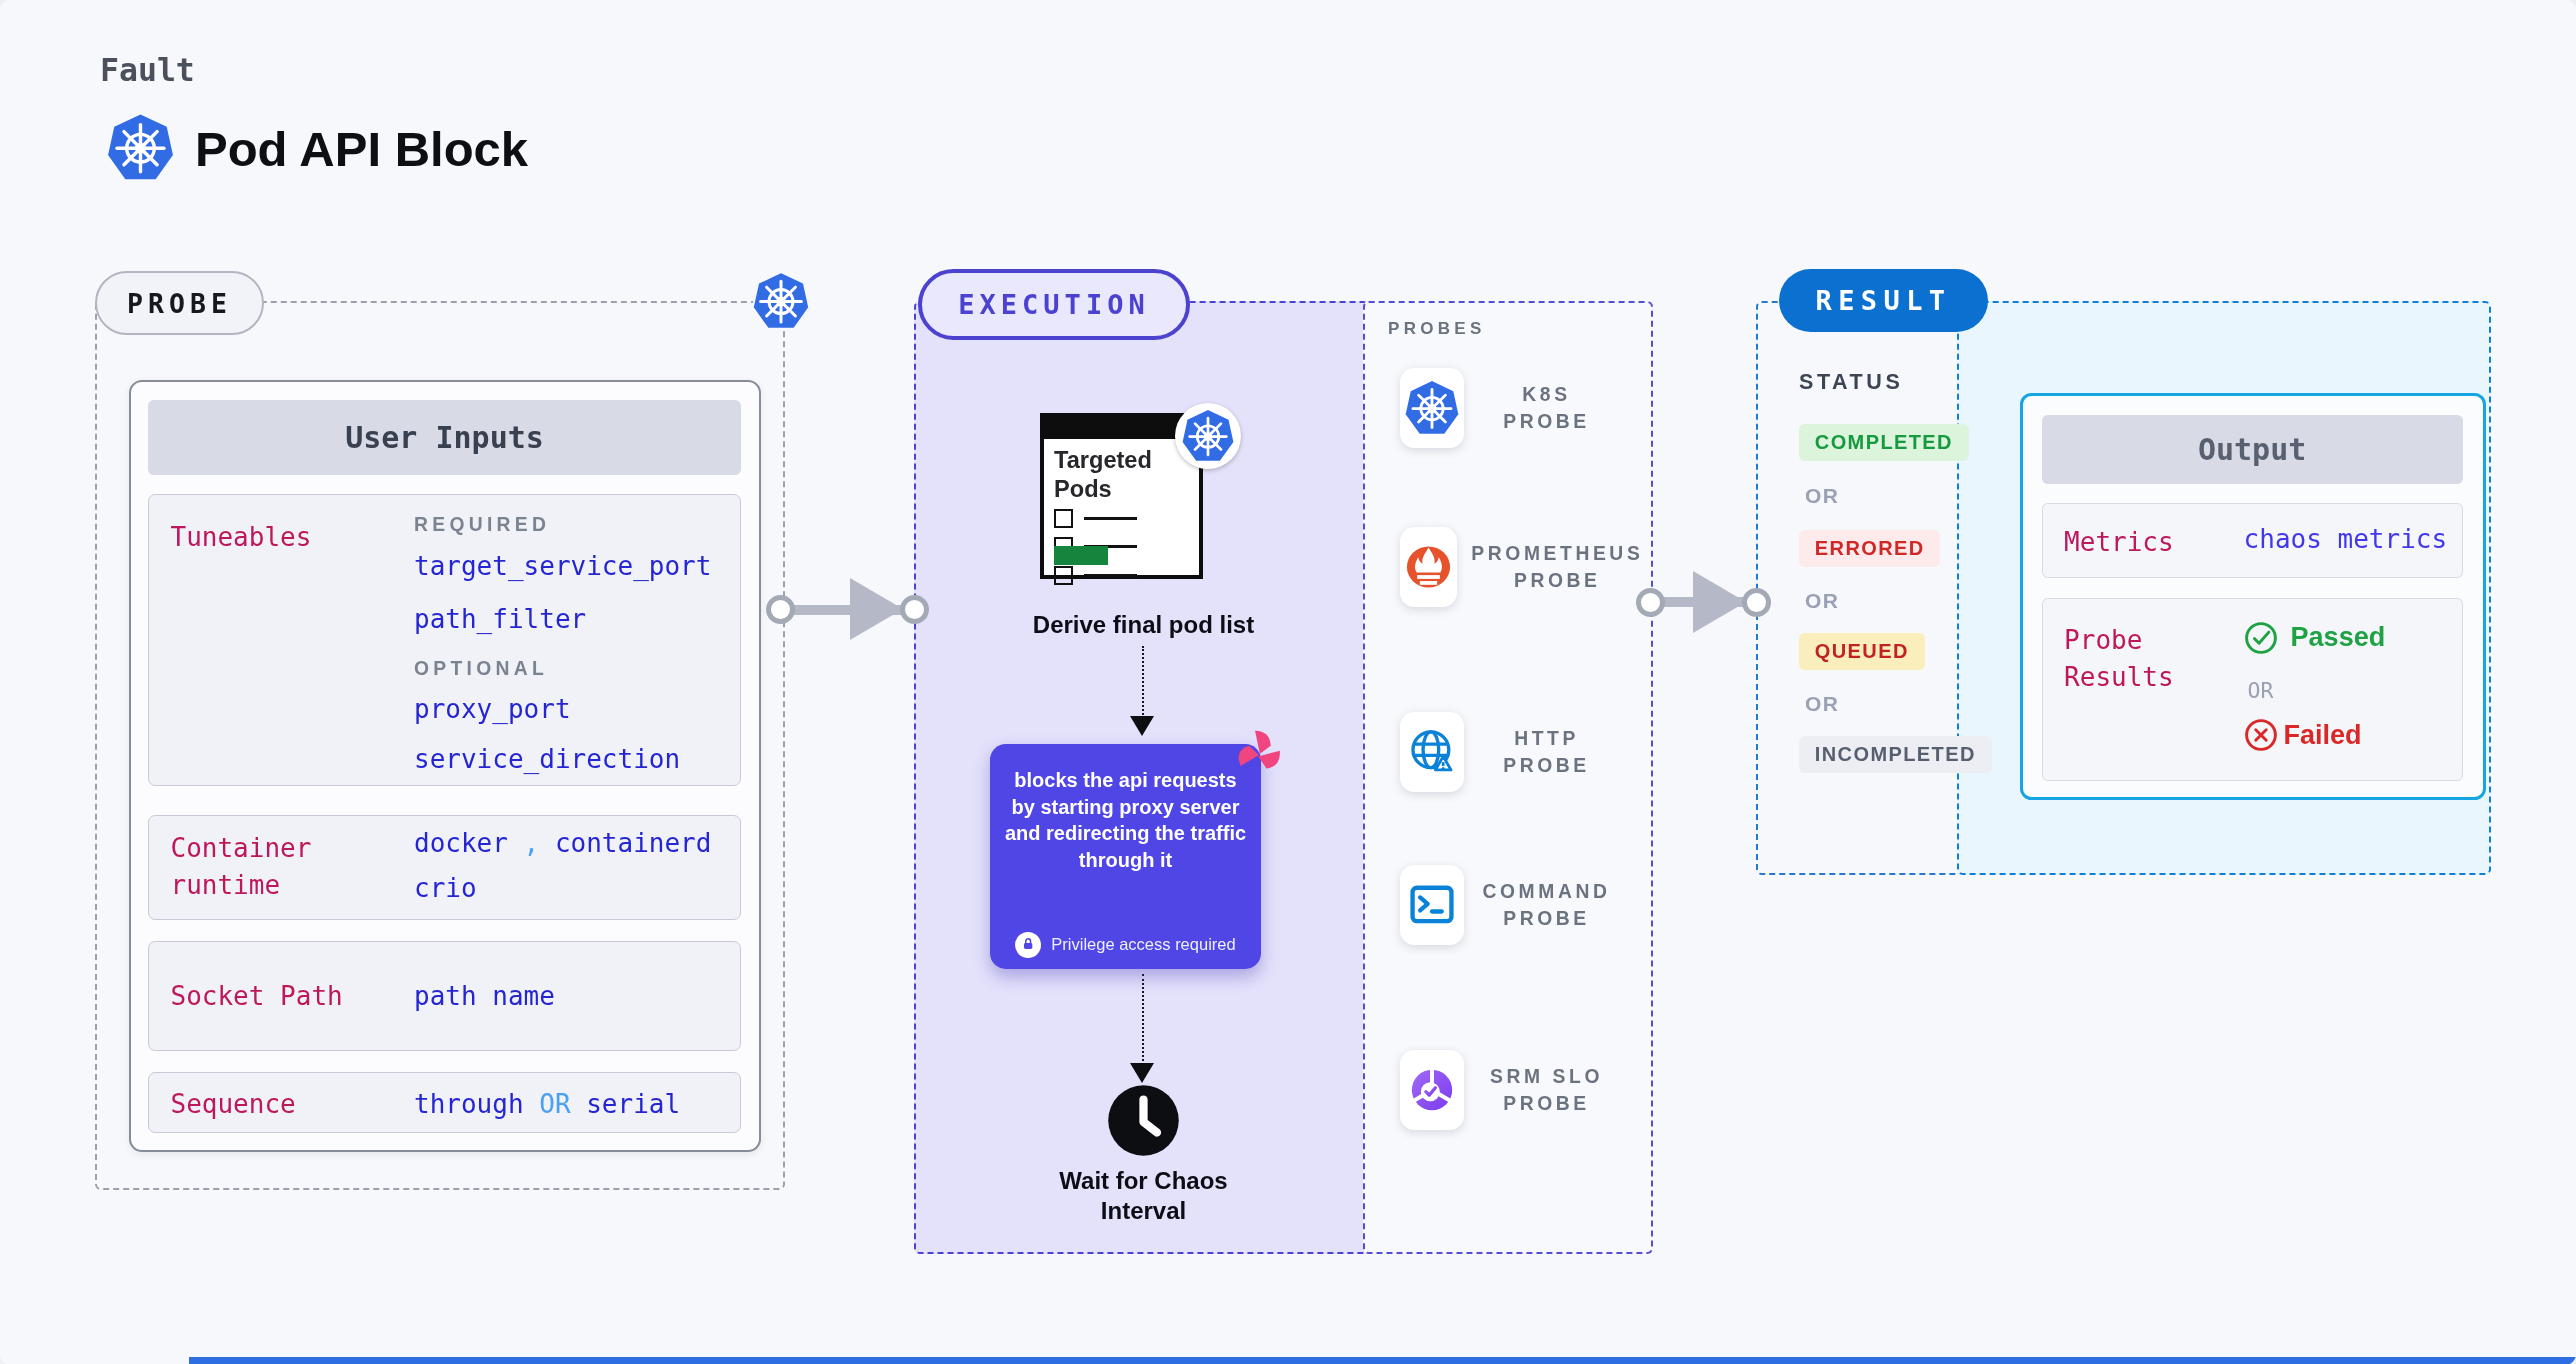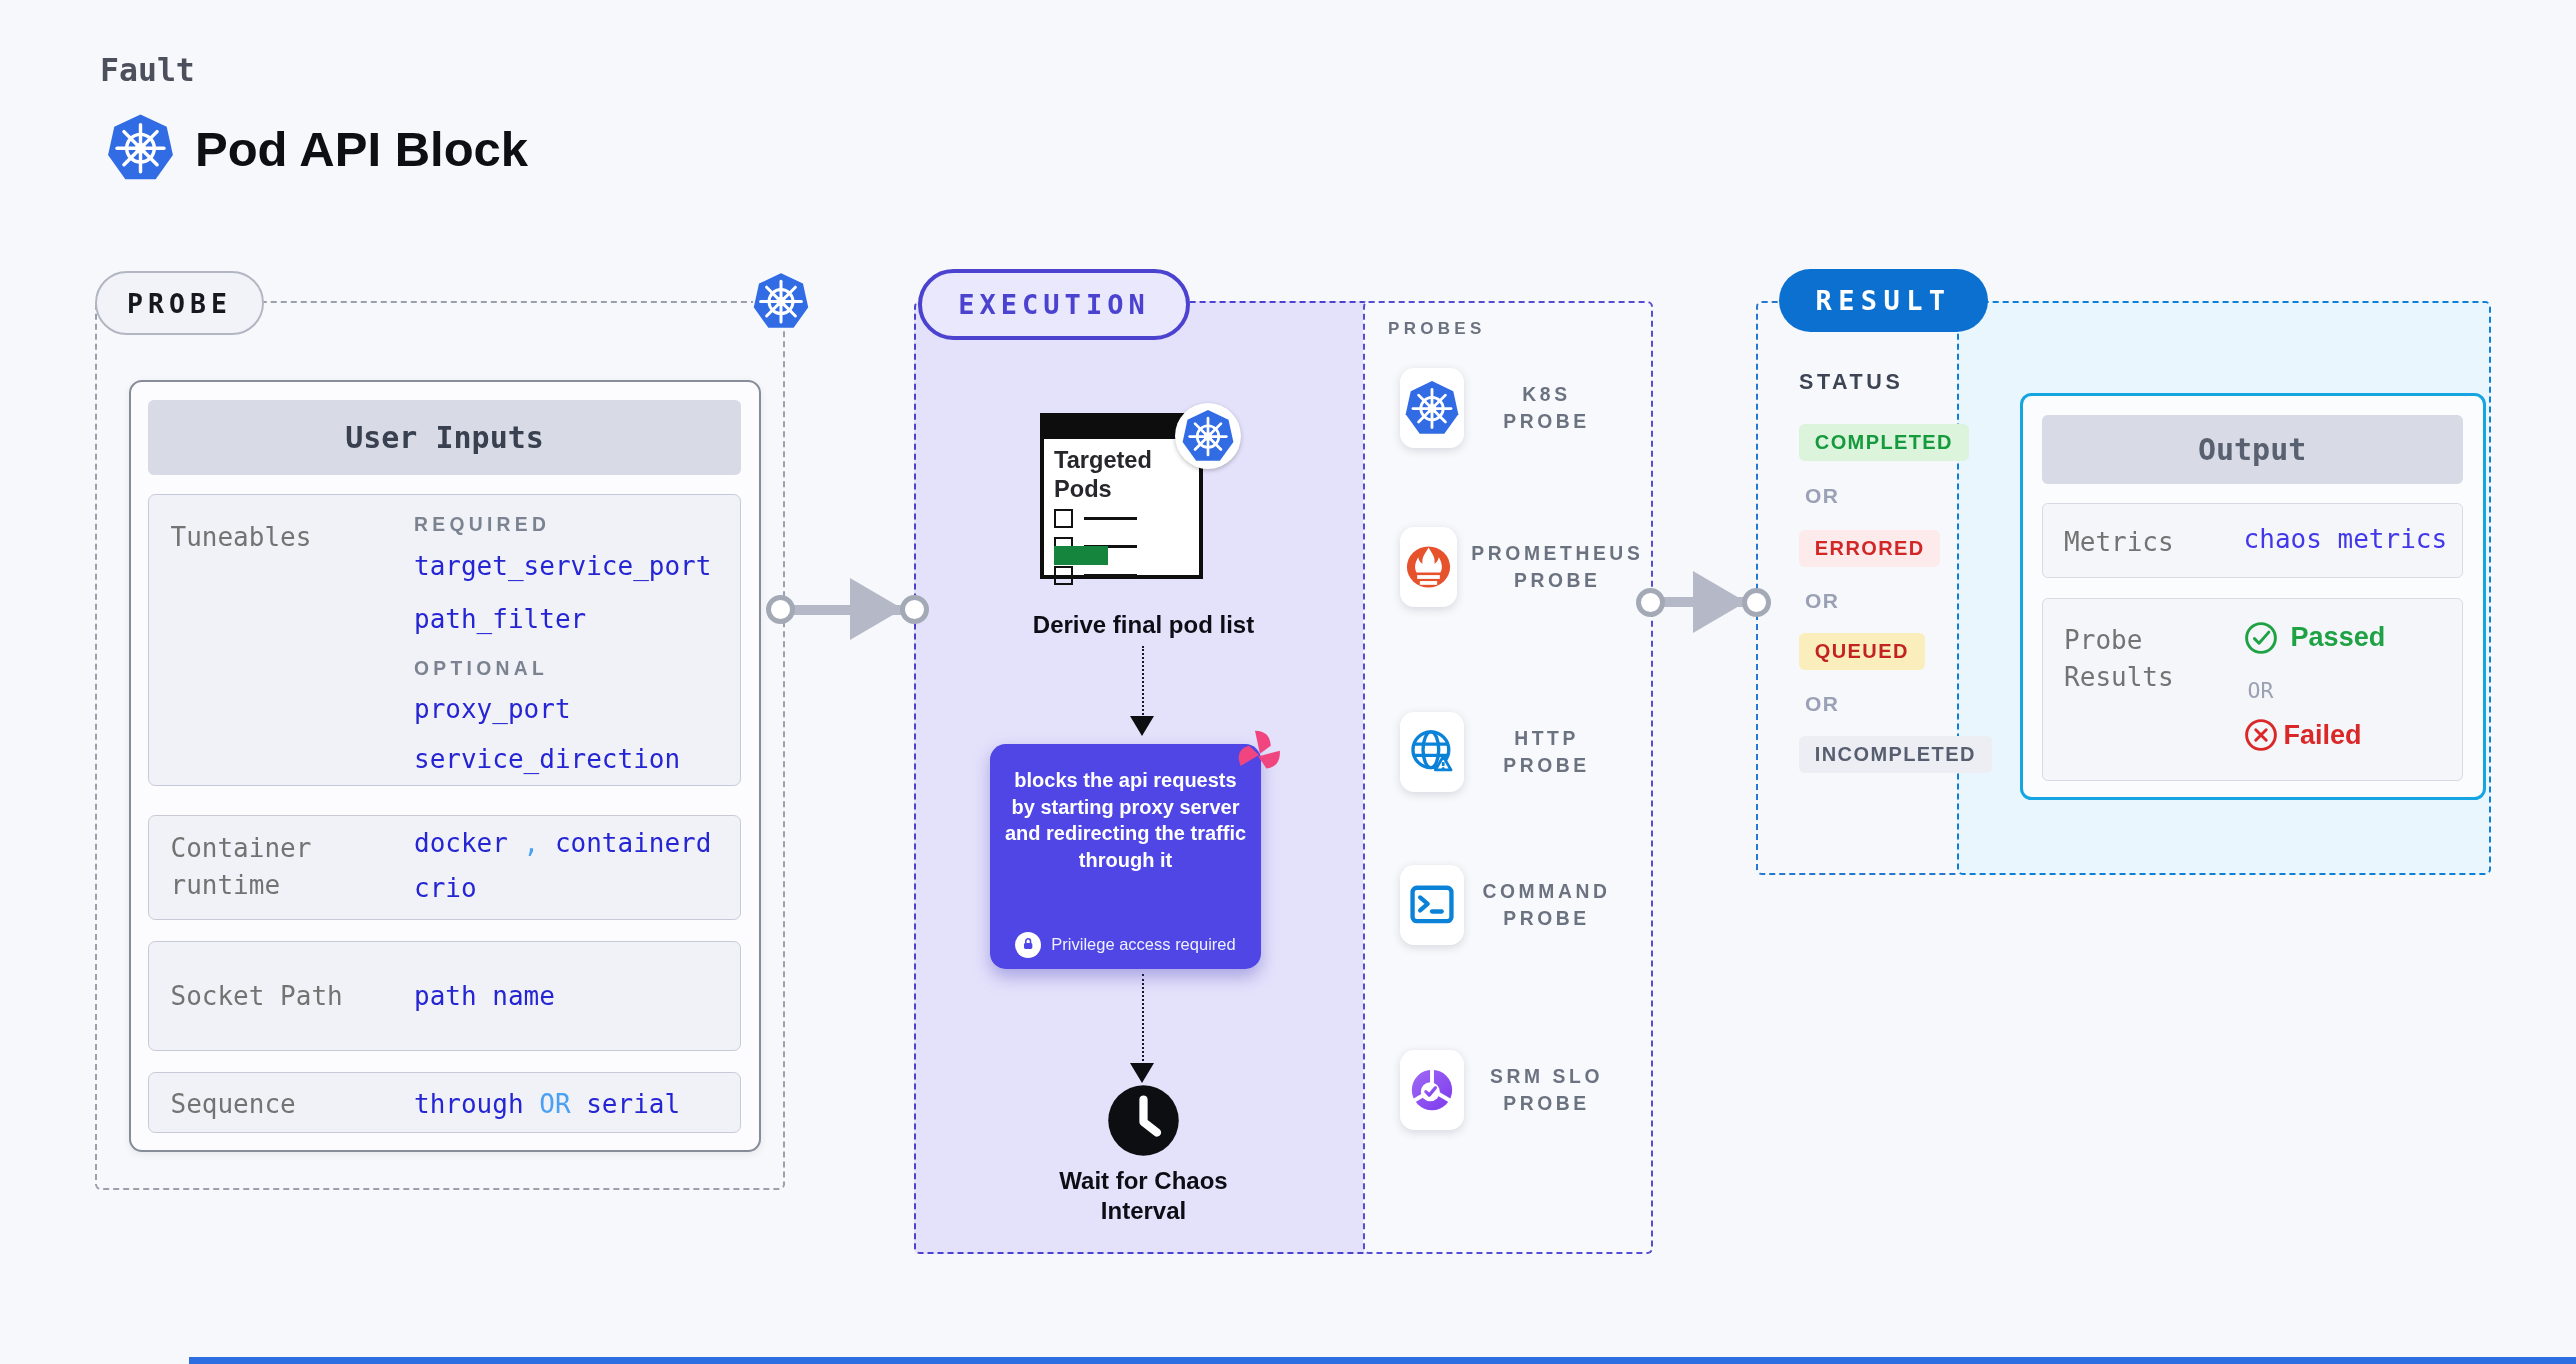--- a/index.html
+++ b/index.html
@@ -5,7 +5,7 @@
   html,body{margin:0;padding:0;background:#eef0f6;}
   .mono{font-family:"DejaVu Sans Mono","Liberation Mono",monospace;}
   .sans{font-family:"Liberation Sans","DejaVu Sans",sans-serif;}
-  #canvas{position:relative;width:2576px;height:1365px;background:#f7f8fb;overflow:hidden;font-family:"Liberation Sans","DejaVu Sans",sans-serif;}
+  #canvas{position:relative;width:2576px;height:1365px;background:#f7f8fb;overflow:hidden;font-family:"Liberation Sans","DejaVu Sans",sans-serif;border-radius:11px;}
   .abs{position:absolute;}
 
   

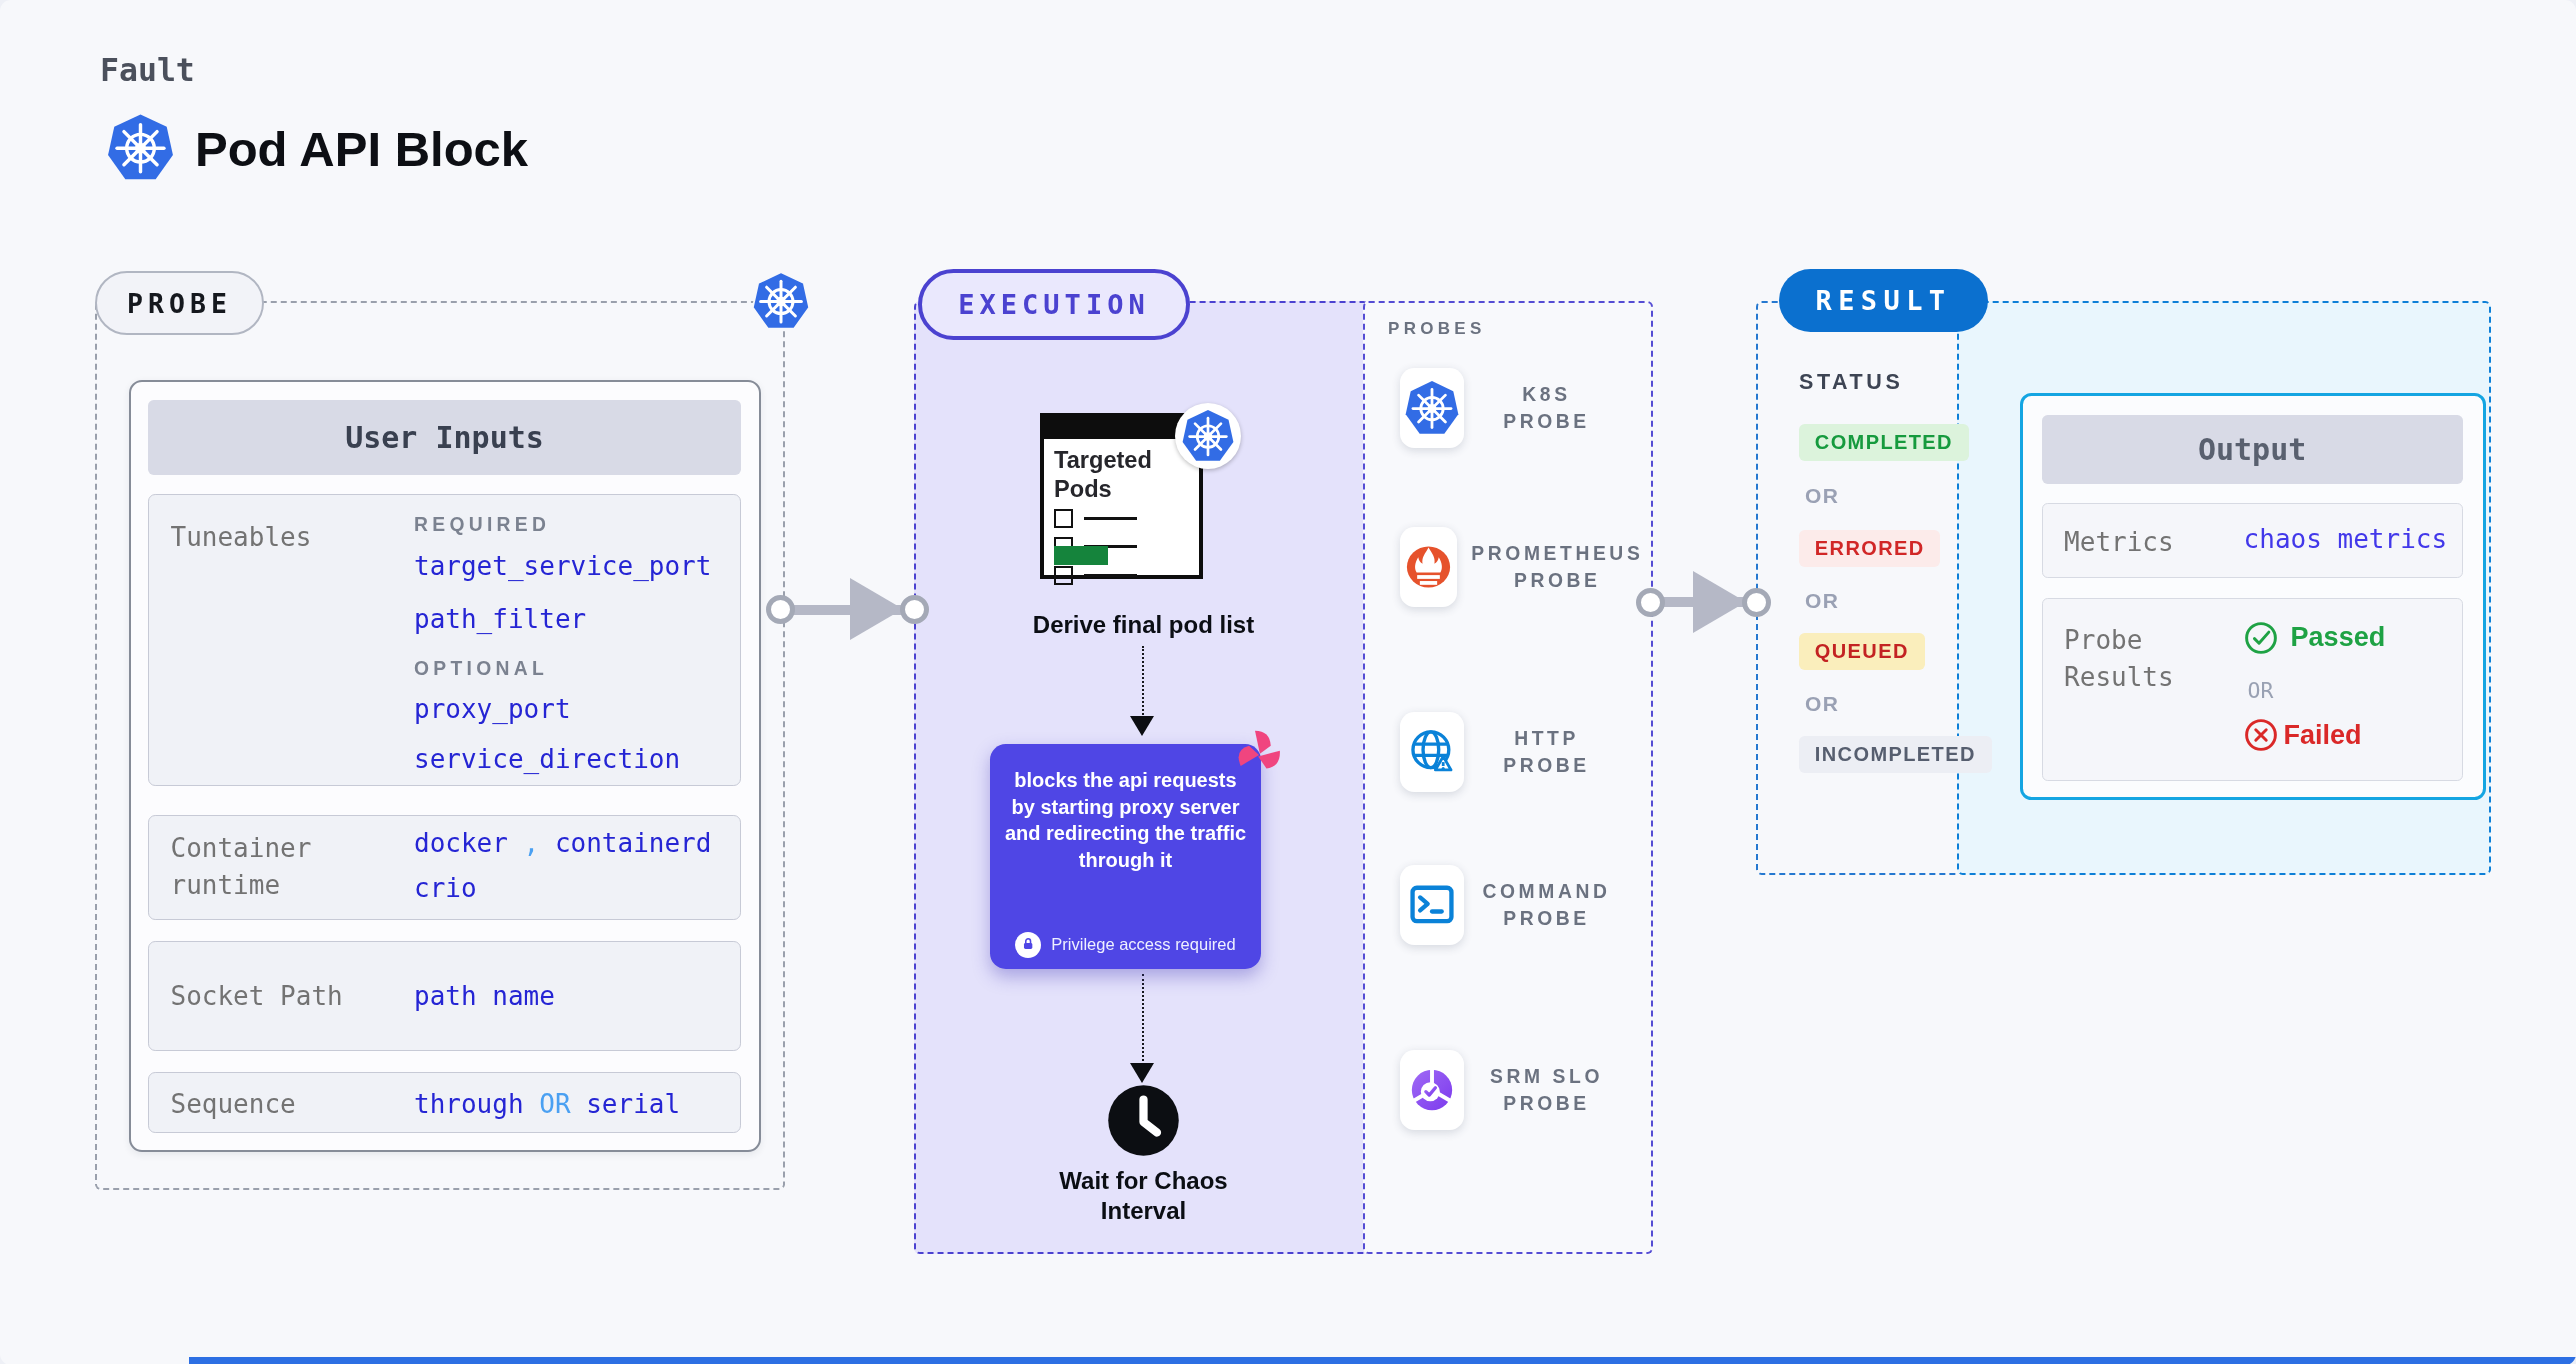--- a/index.html
+++ b/index.html
@@ -27,7 +27,7 @@
   .panel{left:129px;top:380px;width:628px;height:768px;background:#fcfcfe;border:2.1px solid #868c98;border-radius:13px;box-shadow:0 2.9px 7.2px rgba(40,48,70,.08);}
   .panel-header{left:17px;top:18px;width:593px;height:75px;background:#d8dae6;border-radius:5.7px;color:#394050;font-size:30px;font-weight:bold;display:flex;align-items:center;justify-content:center;}
   .panel-row{background:#f0f2f7;border:1.4px solid #c7cad6;border-radius:7.2px;box-sizing:border-box;}
-  .row-label{color:#737373;font-size:26px;line-height:37px;}
+  .row-label{color:#be185d;font-size:26px;line-height:37px;}
   .field-heading{color:#7b8290;font-size:19.3px;letter-spacing:4.3px;font-weight:bold;}
   .field-value{color:#2525d4;font-size:26px;}
   .lite{color:#4aa0f2;}

